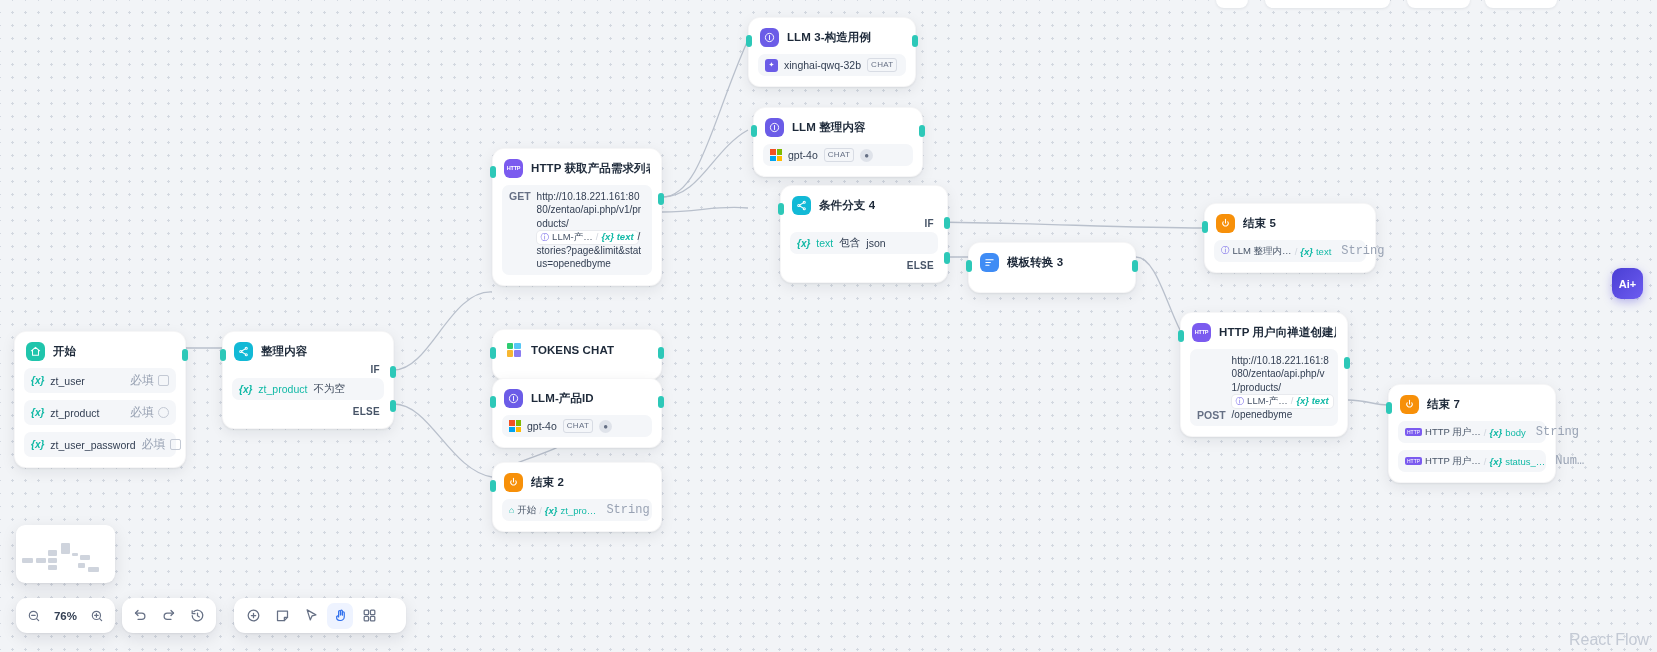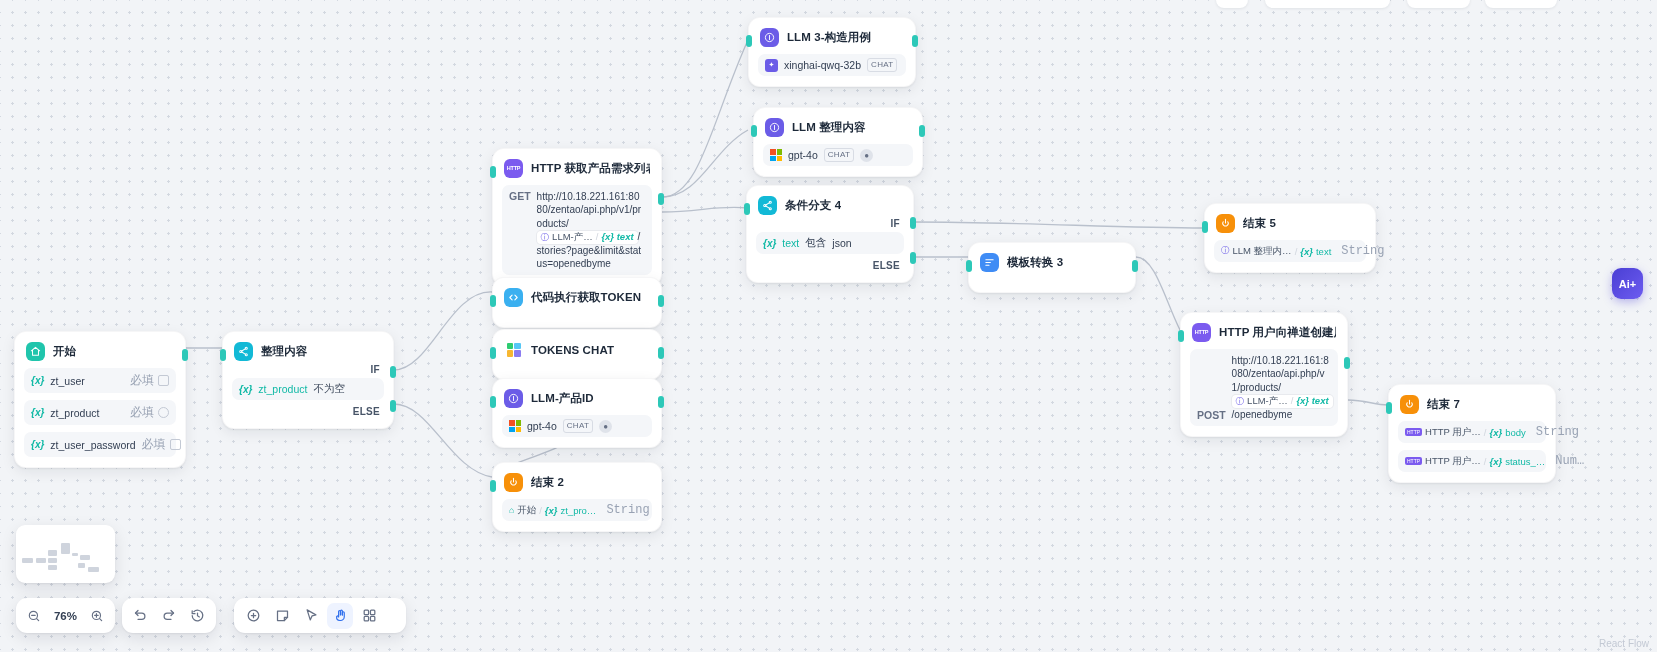--- a/index.html
+++ b/index.html
@@ -466,7 +466,7 @@
     </div>
   </div>
 
-  <div class="node" style="left:746px; top:185px; width:168px;">
+  <div class="node" style="left:780px; top:185px; width:168px;">
     <div class="port left" style="top:17px;"></div>
     <div class="port right" style="top:31px;"></div>
     <div class="port right" style="top:66px;"></div>

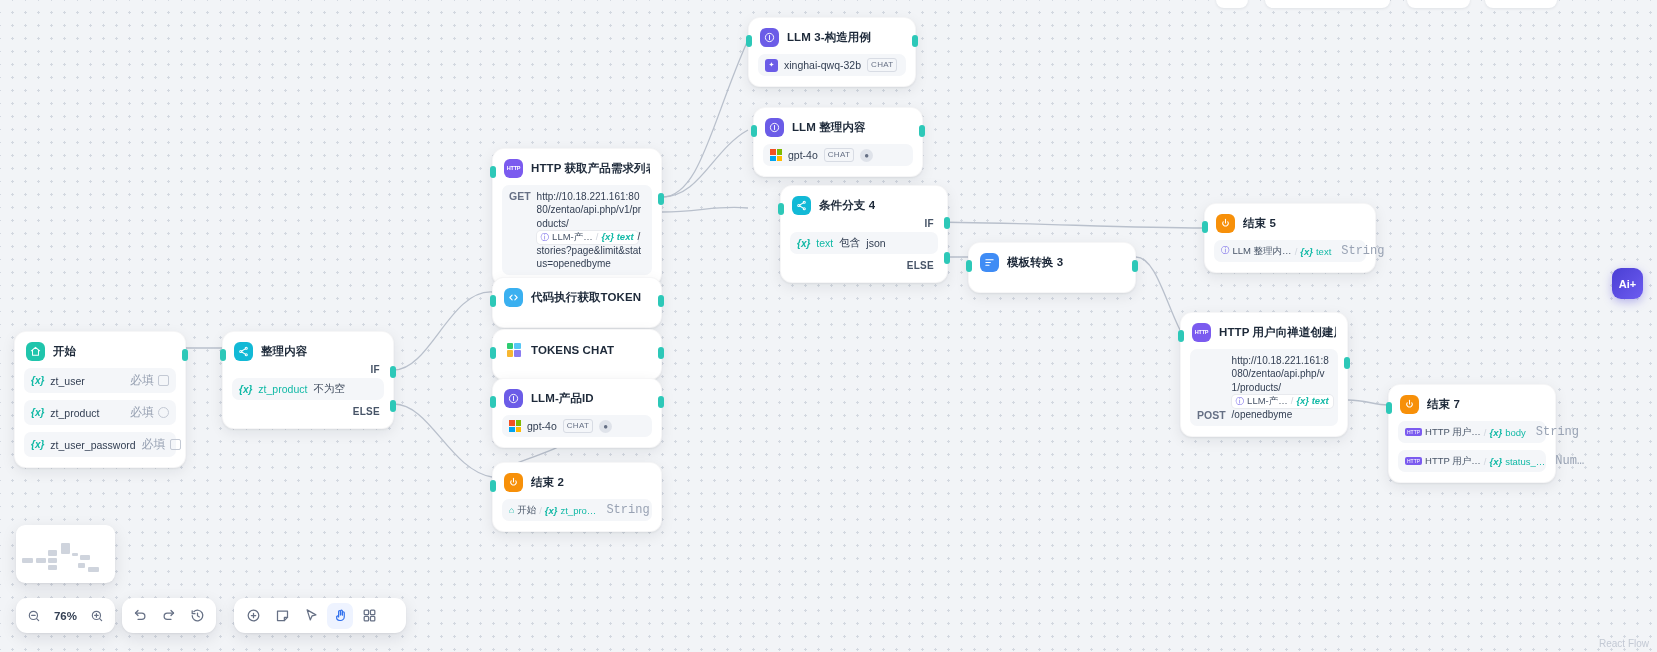--- a/index.html
+++ b/index.html
@@ -345,18 +345,6 @@
     </div>
   </div>
 
-  <div class="node compact" style="left:492px; top:277px; width:170px;">
-    <div class="port left" style="top:17px;"></div>
-    <div class="port right" style="top:17px;"></div>
-    <div class="node-head">
-      <div class="node-ico ico-code">
-        <svg width="11" height="11" viewBox="0 0 24 24" fill="none" stroke="#fff" stroke-width="2.4" stroke-linecap="round" stroke-linejoin="round">
-            <path d="M9 17 4 12l5-5M15 7l5 5-5 5"></path>
-          </svg>
-      </div>
-      <div class="node-title">代码执行获取TOKEN</div>
-    </div>
-  </div>
 
   <div class="node compact" style="left:492px; top:329px; width:170px;">
     <div class="port left" style="top:17px;"></div>

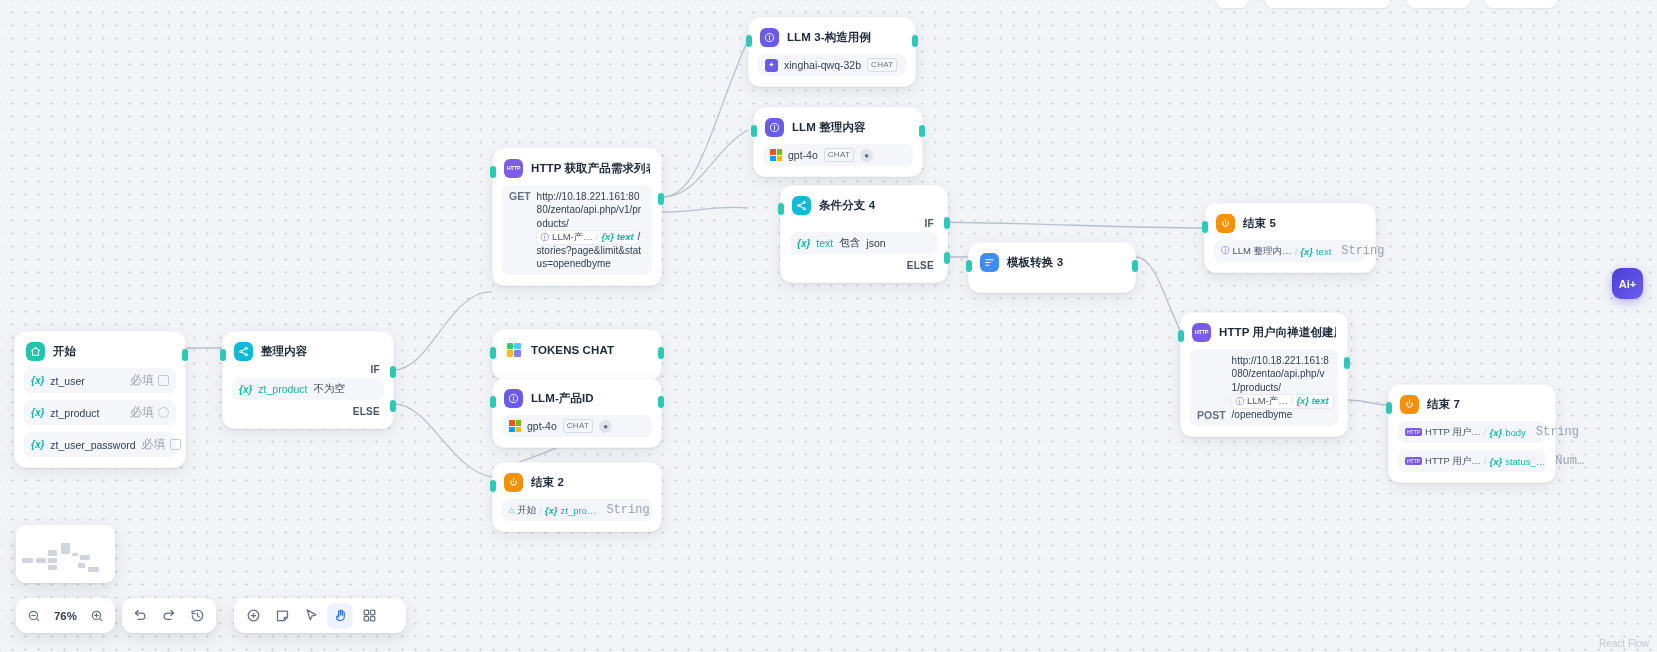--- a/index.html
+++ b/index.html
@@ -233,7 +233,7 @@
   .wm {
     position: absolute;
     right: 8px; bottom: 3px;
-    font-size: 10px;
+    font-size: 16px;
     color: #c3c9d4;
     z-index: 5;
   }

